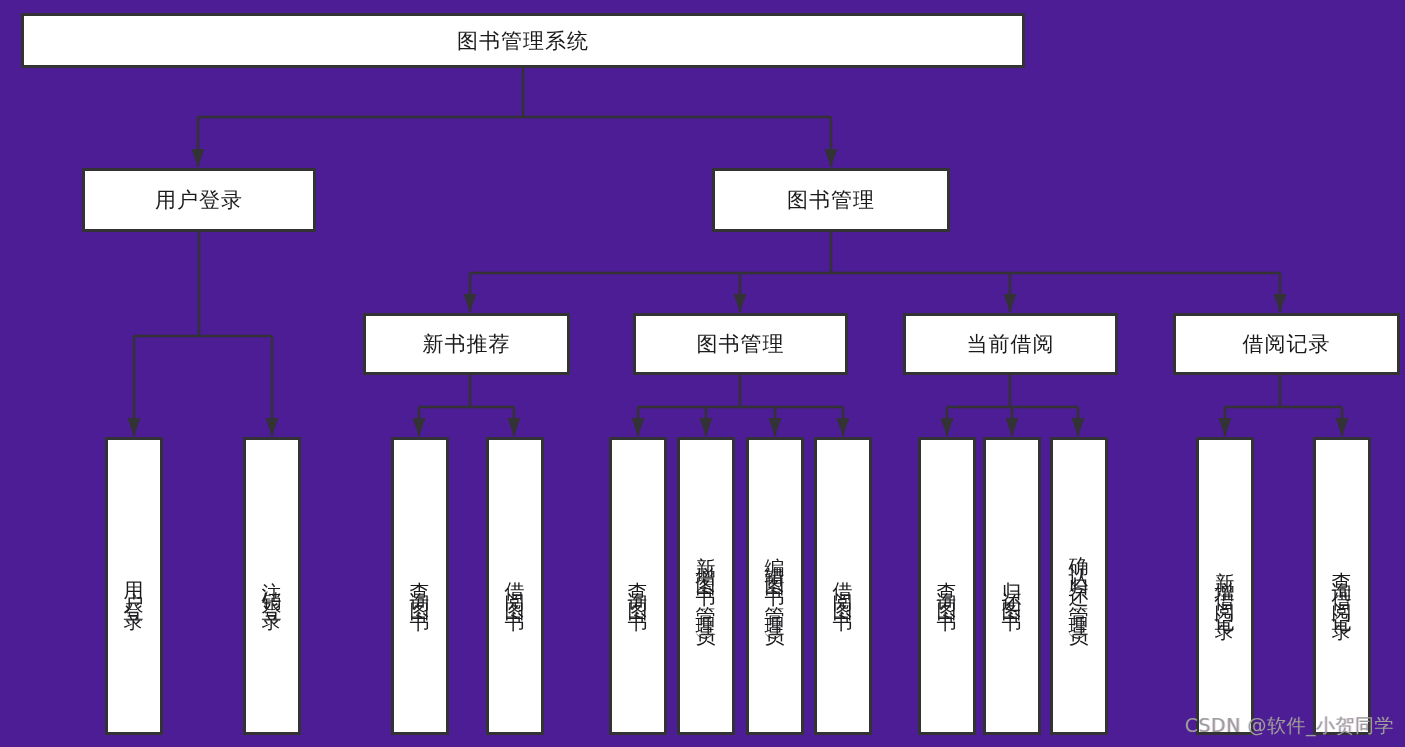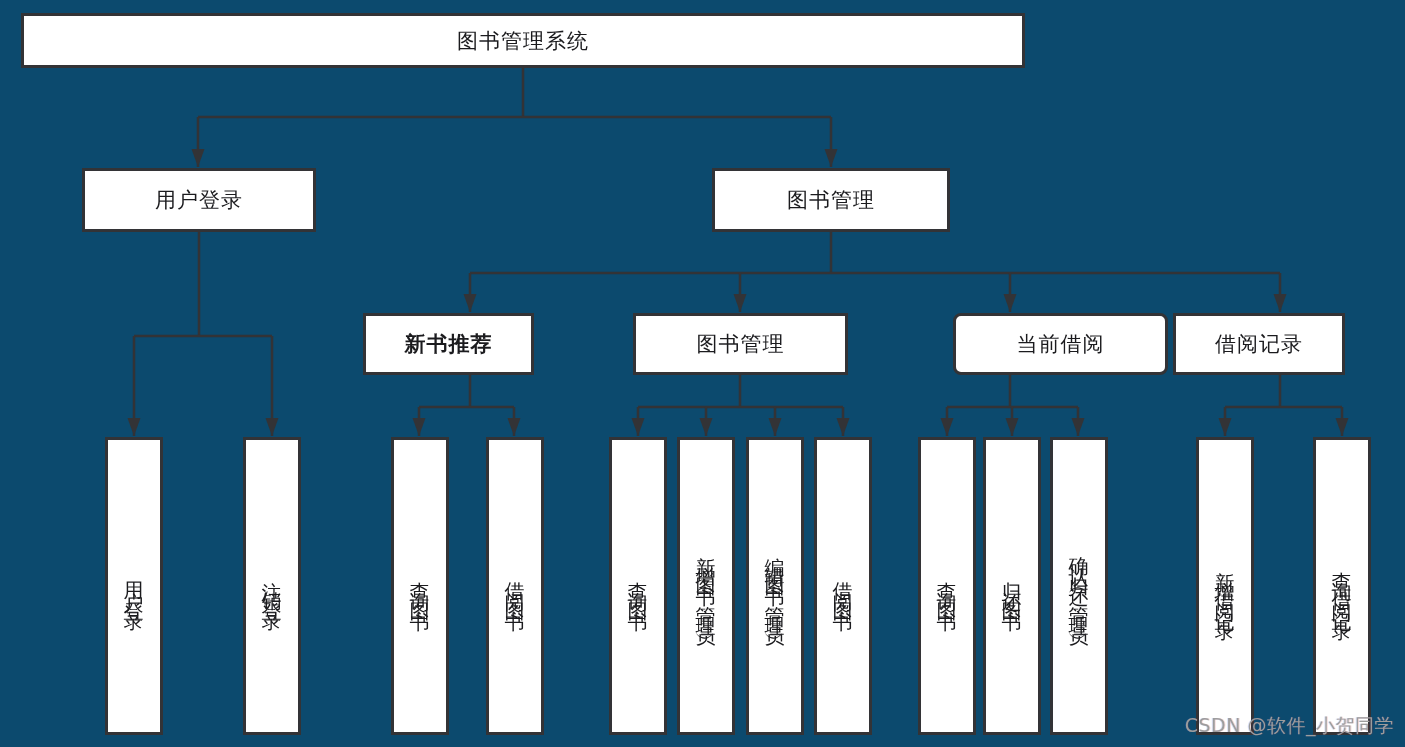--- a/index.html
+++ b/index.html
@@ -11,7 +11,7 @@
     position: relative;
     width: 1405px;
     height: 747px;
-    background: #0c4a6e;
+    background: #4c1d95;
     overflow: hidden;
     font-family: "DejaVu Sans", "Liberation Sans", sans-serif;
   }

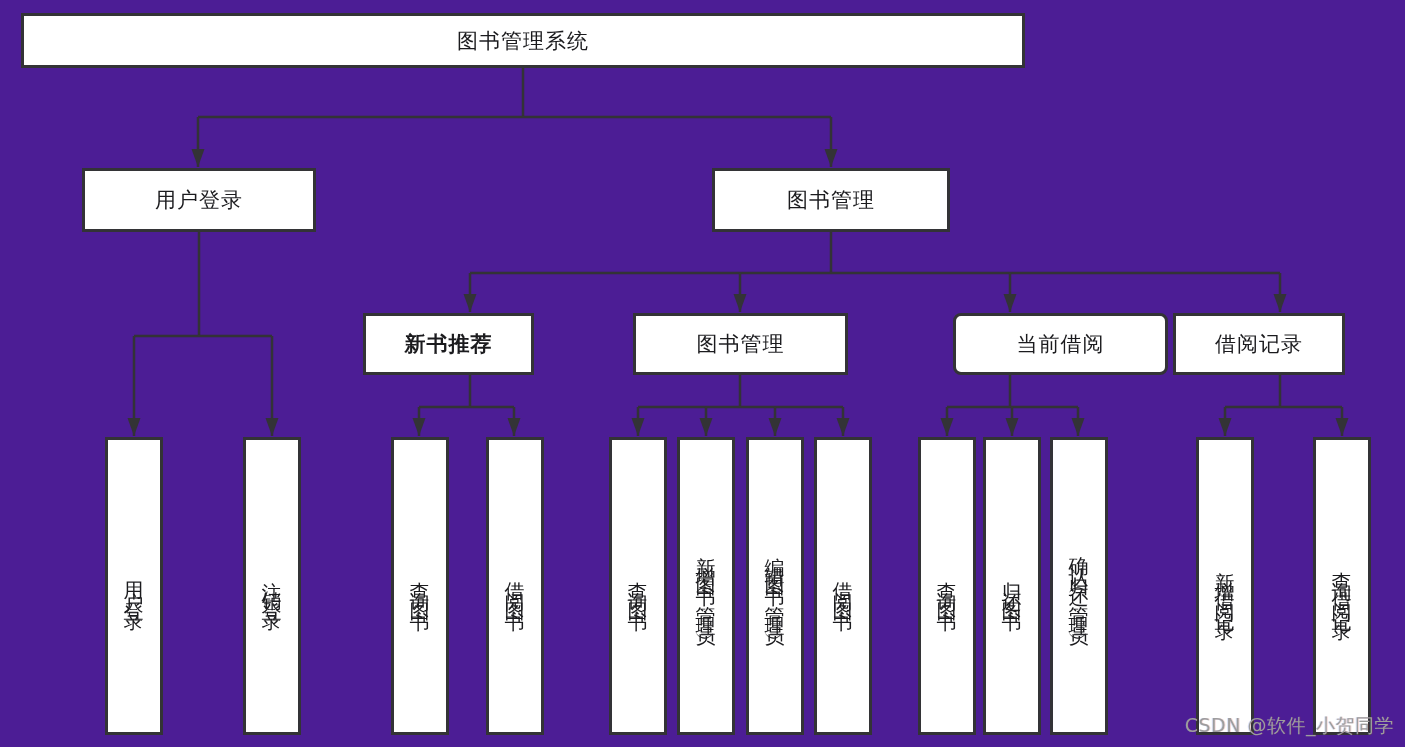--- a/index.html
+++ b/index.html
@@ -119,7 +119,7 @@
   <div class="box h" style="left:82px; top:168px; width:234px; height:64px;">用户登录</div>
   <div class="box h" style="left:712px; top:168px; width:238px; height:64px;">图书管理</div>
 
-  <div class="box h" style="left:363px; top:313px; width:171px; height:62px;font-weight:bold;">新书推荐</div>
+  <div class="box h" style="left:363px; top:313px; width:207px; height:62px;">新书推荐</div>
   <div class="box h" style="left:633px; top:313px; width:215px; height:62px;">图书管理</div>
   <div class="box h" style="left:953px; top:313px; width:215px; height:62px;border-radius:8px;">当前借阅</div>
   <div class="box h" style="left:1173px; top:313px; width:172px; height:62px;">借阅记录</div>

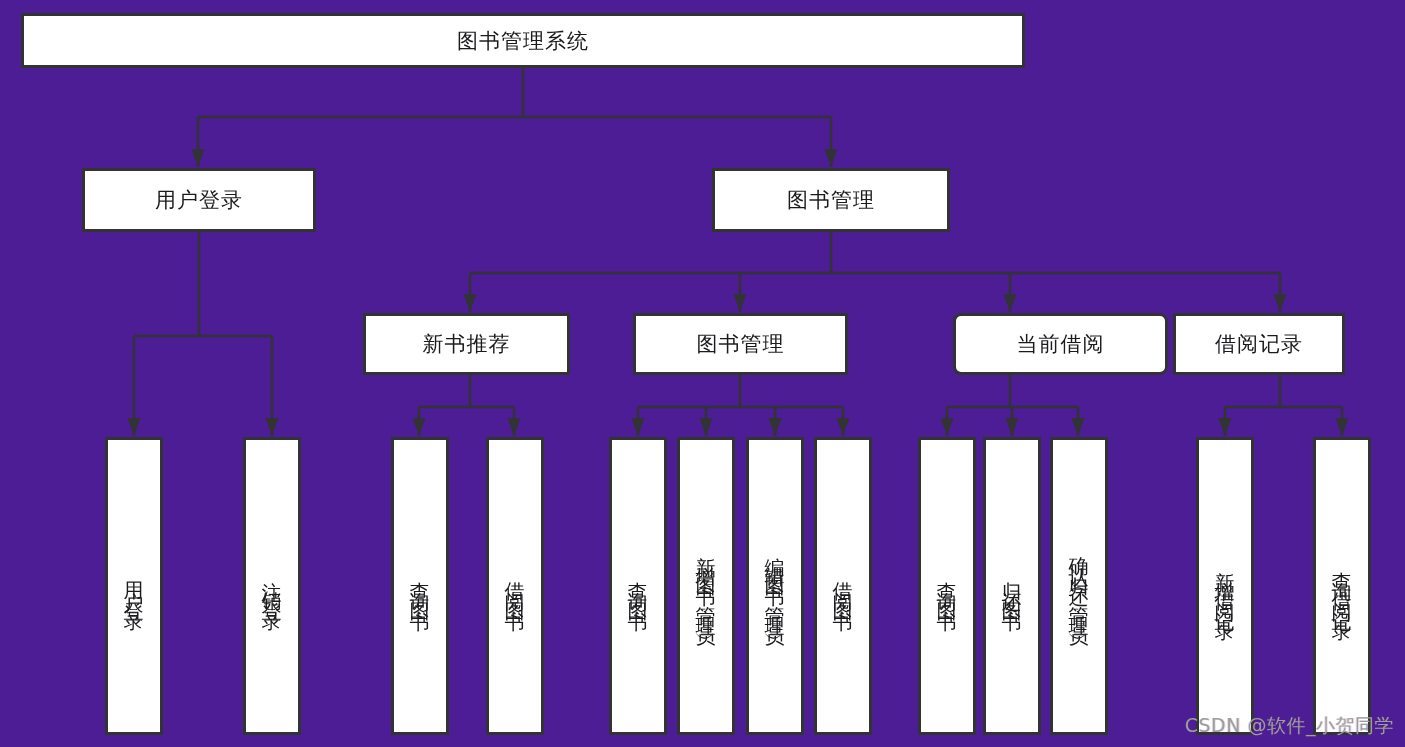--- a/index.html
+++ b/index.html
@@ -121,7 +121,7 @@
 
   <div class="box h" style="left:363px; top:313px; width:207px; height:62px;">新书推荐</div>
   <div class="box h" style="left:633px; top:313px; width:215px; height:62px;">图书管理</div>
-  <div class="box h" style="left:953px; top:313px; width:215px; height:62px;border-radius:8px;">当前借阅</div>
+  <div class="box h" style="left:903px; top:313px; width:215px; height:62px;">当前借阅</div>
   <div class="box h" style="left:1173px; top:313px; width:172px; height:62px;">借阅记录</div>
 
   <div class="box v" style="left:105px; top:437px; width:58px; height:298px;">用户登录</div>

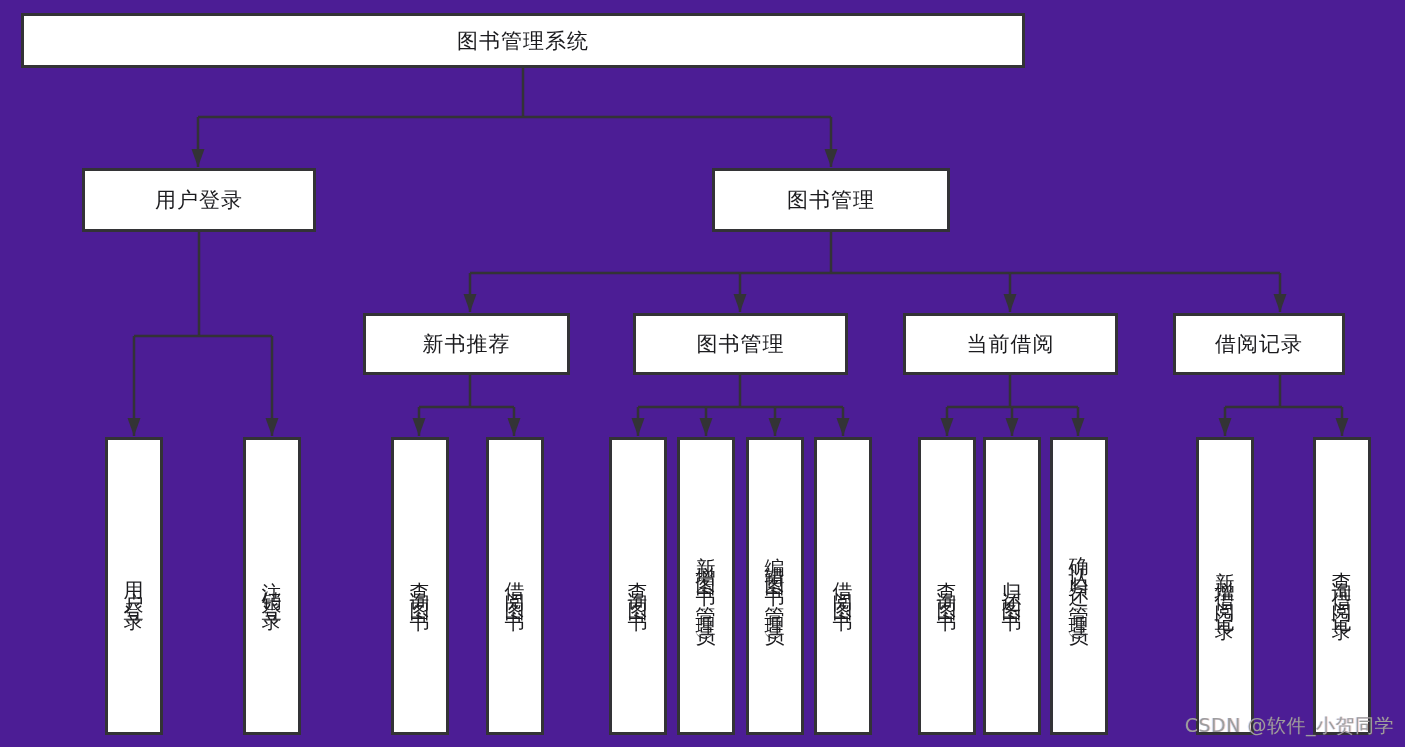--- a/index.html
+++ b/index.html
@@ -122,7 +122,7 @@
   <div class="box h" style="left:363px; top:313px; width:207px; height:62px;">新书推荐</div>
   <div class="box h" style="left:633px; top:313px; width:215px; height:62px;">图书管理</div>
   <div class="box h" style="left:903px; top:313px; width:215px; height:62px;">当前借阅</div>
-  <div class="box h" style="left:1173px; top:313px; width:172px; height:62px;">借阅记录</div>
+  <div class="box h" style="left:1173px; top:313px; width:227px; height:62px;">借阅记录</div>
 
   <div class="box v" style="left:105px; top:437px; width:58px; height:298px;">用户登录</div>
   <div class="box v" style="left:243px; top:437px; width:58px; height:298px;">注销登录</div>

